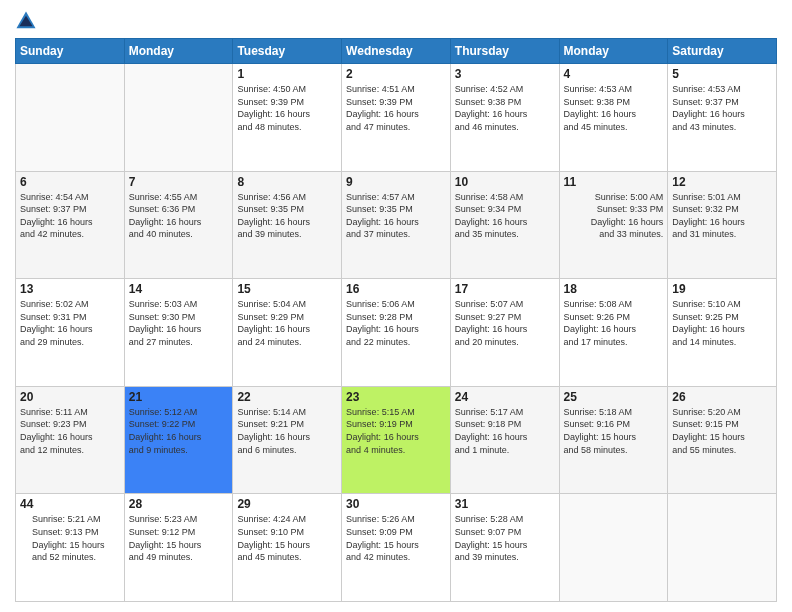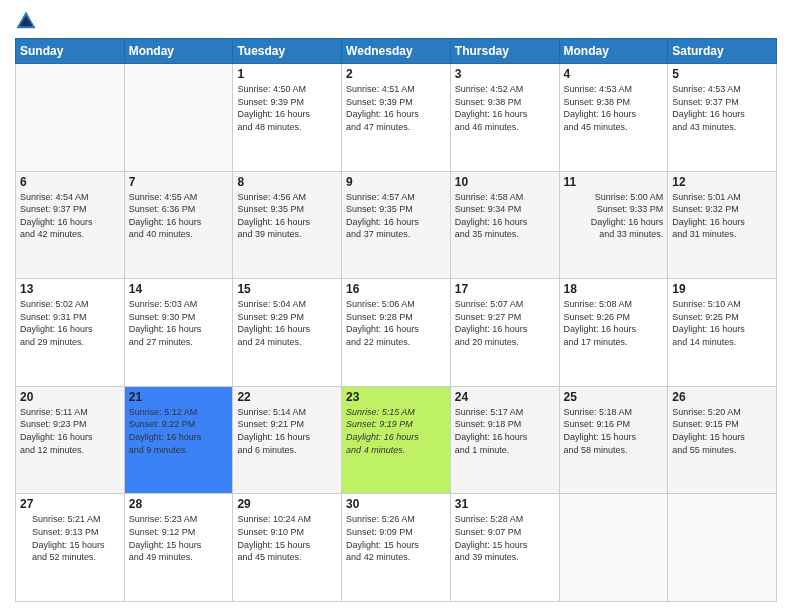--- a/index.html
+++ b/index.html
@@ -302,7 +302,7 @@
           </td>
           <td style="background: #bef264;">
             <span class="day-number">23</span>
-            <div class="day-info" style="white-space: pre-line; font-style: italic;">Sunrise: 5:15 AM
+            <div class="day-info" style="white-space: pre-line;">Sunrise: 5:15 AM
 Sunset: 9:19 PM
 Daylight: 16 hours
 and 4 minutes.</div>

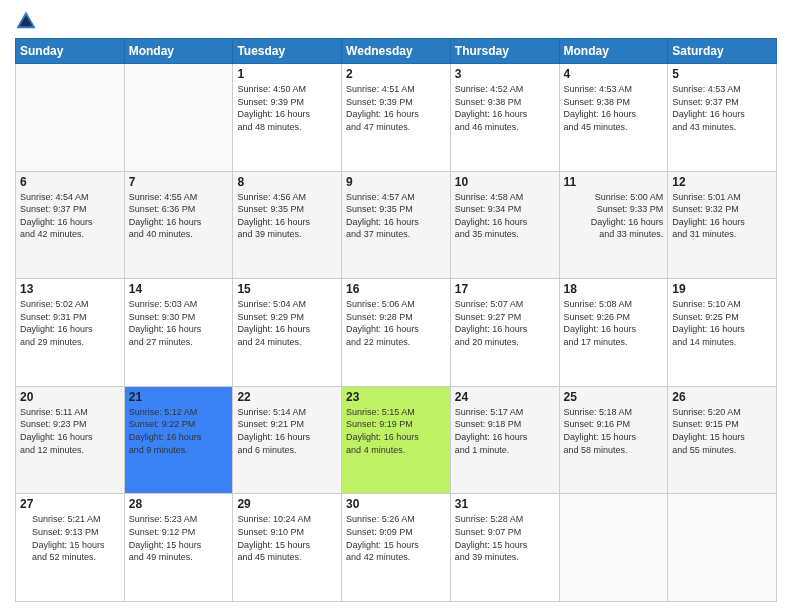--- a/index.html
+++ b/index.html
@@ -331,7 +331,7 @@
         </tr>
         <tr>
           <td>
-            <span class="day-number">27</span>
+            <span class="day-number">44</span>
             <div class="day-info" style="white-space: pre-line; margin-left: 12px;">Sunrise: 5:21 AM
 Sunset: 9:13 PM
 Daylight: 15 hours

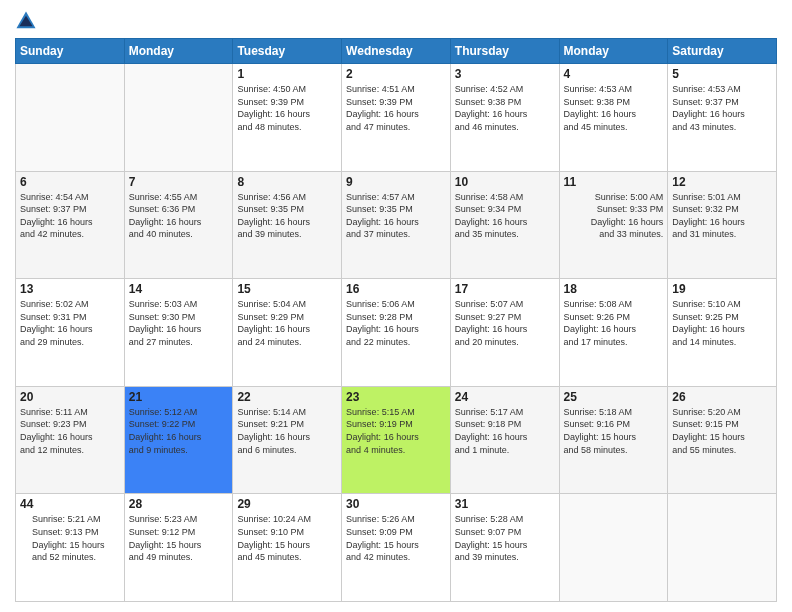--- a/index.html
+++ b/index.html
@@ -346,7 +346,7 @@
           </td>
           <td>
             <span class="day-number">29</span>
-            <div class="day-info" style="white-space: pre-line;">Sunrise: 10:24 AM
+            <div class="day-info" style="white-space: pre-line;">Sunrise: 4:24 AM
 Sunset: 9:10 PM
 Daylight: 15 hours
 and 45 minutes.</div>

